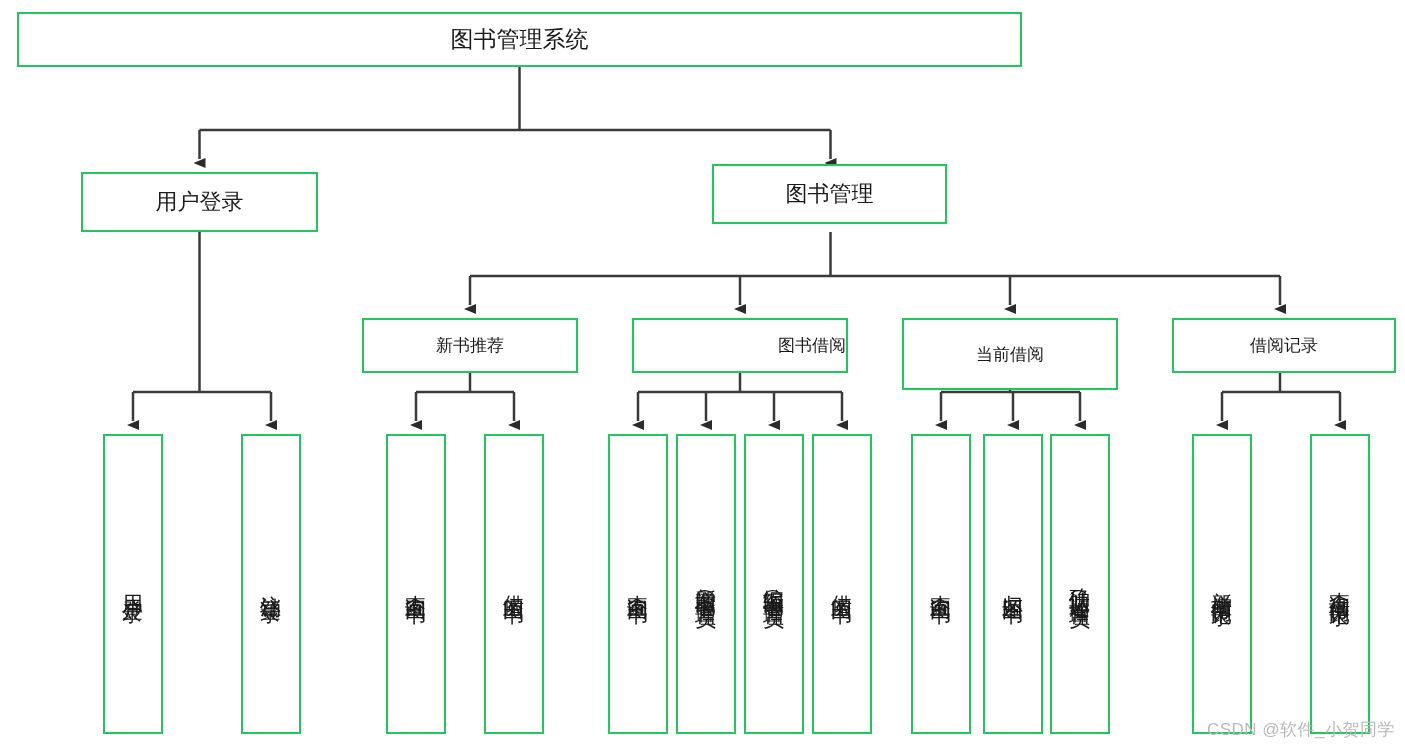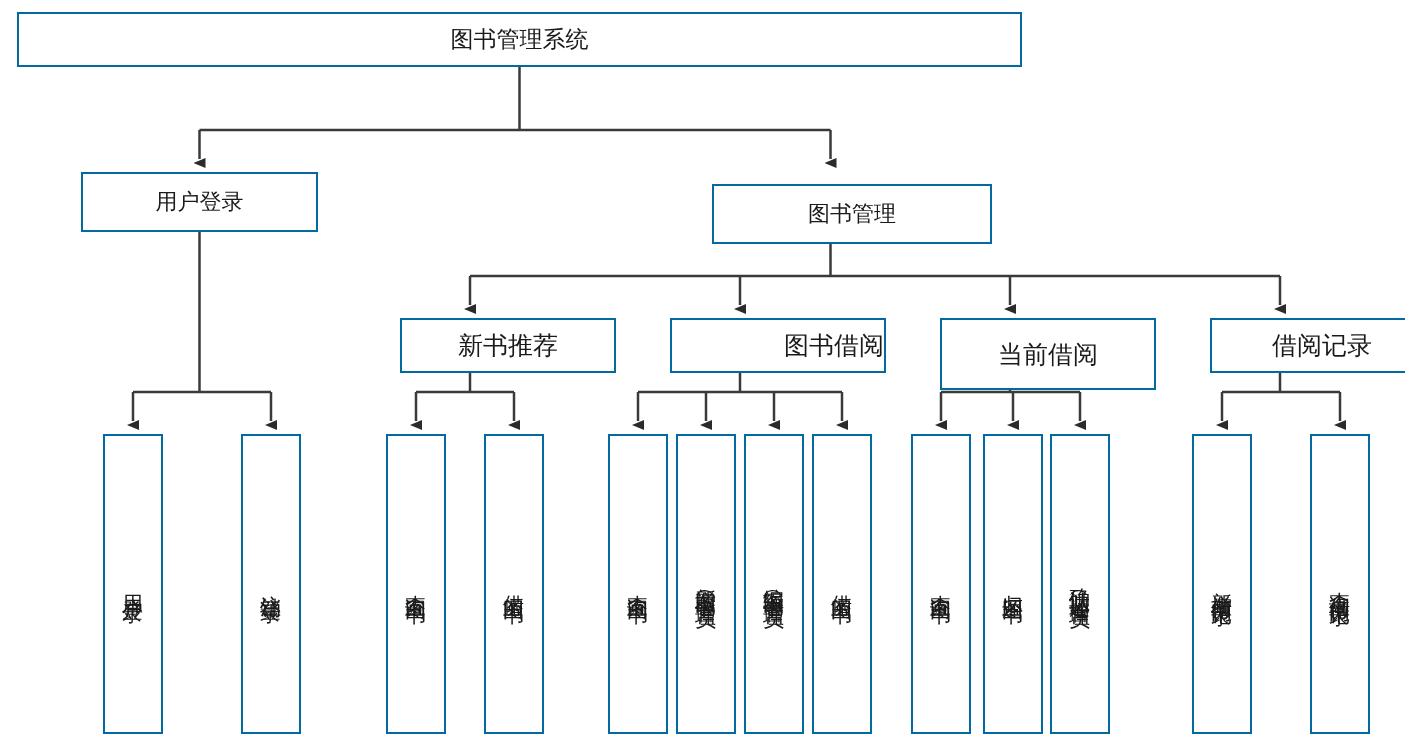--- a/index.html
+++ b/index.html
@@ -27,7 +27,7 @@
   .node {
     position: absolute;
     box-sizing: border-box;
-    border: 2px solid #0369a1;
+    border: 2px solid #22c55e;
     background: #ffffff;
     display: flex;
     align-items: center;

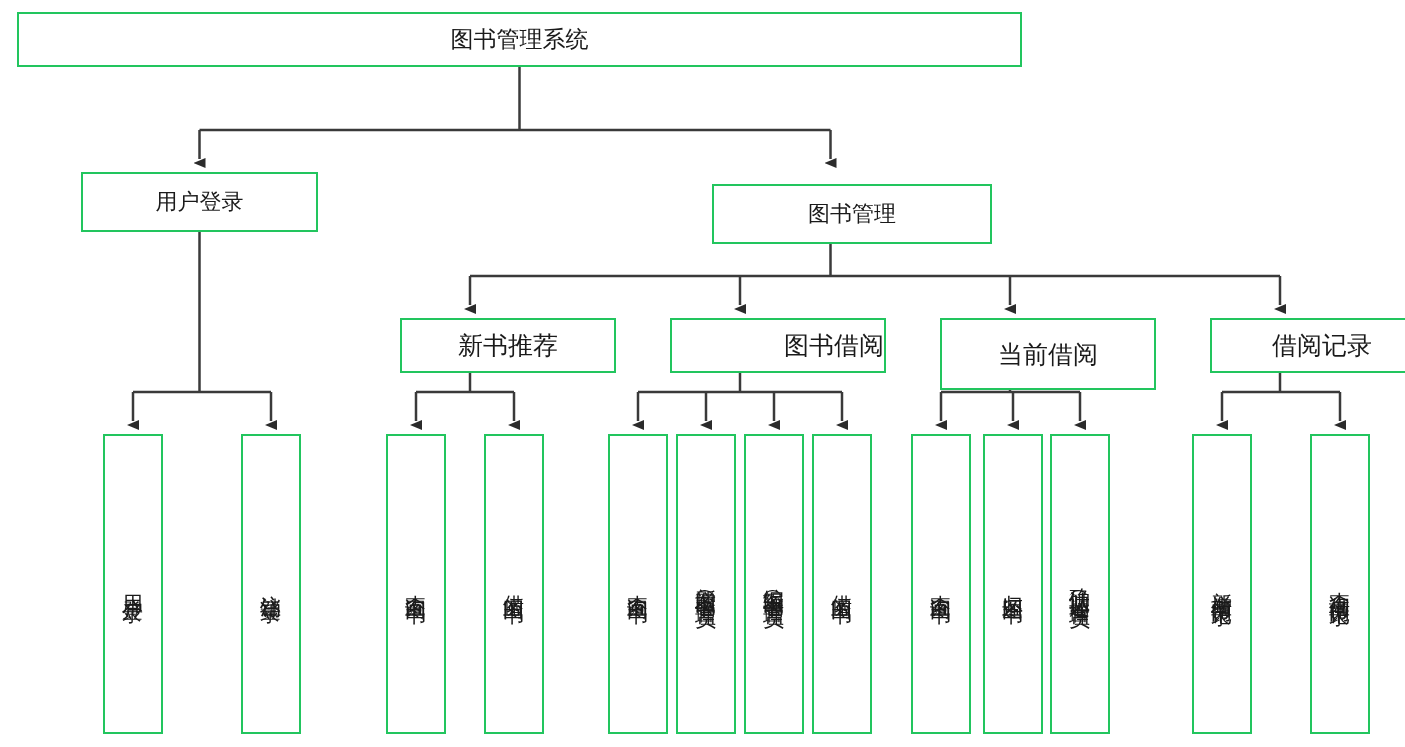--- a/index.html
+++ b/index.html
@@ -124,7 +124,7 @@
       <div class="node lvl1" style="left: 81px; top: 172px; width: 237px; height: 60px;">
         <span class="label">用户登录</span>
       </div>
-      <div class="node lvl1" style="left: 712px; top: 184px; width: 280px; height: 60px;">
+      <div class="node lvl1" style="left: 712px; top: 164px; width: 235px; height: 60px;">
         <span class="label">图书管理</span>
       </div>
       <div class="node lvl2" style="left: 362px; top: 318px; width: 216px; height: 55px;">

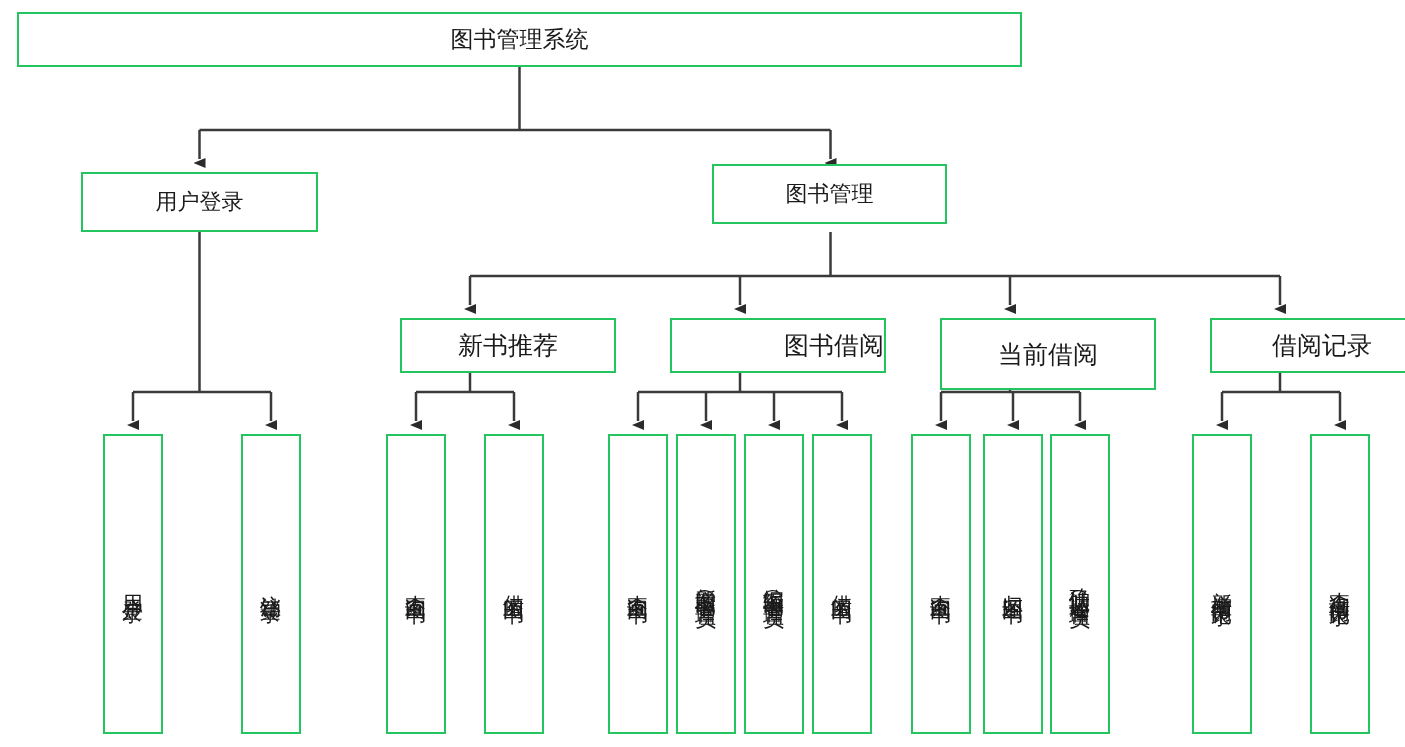--- a/index.html
+++ b/index.html
@@ -41,8 +41,7 @@
     font-size: 22px;
   }
   .node.lvl2 {
-    font-size: 25px;
-    margin-left: 38px;
+    font-size: 17px;
   }
   .node.leaf {
     font-size: 21px;

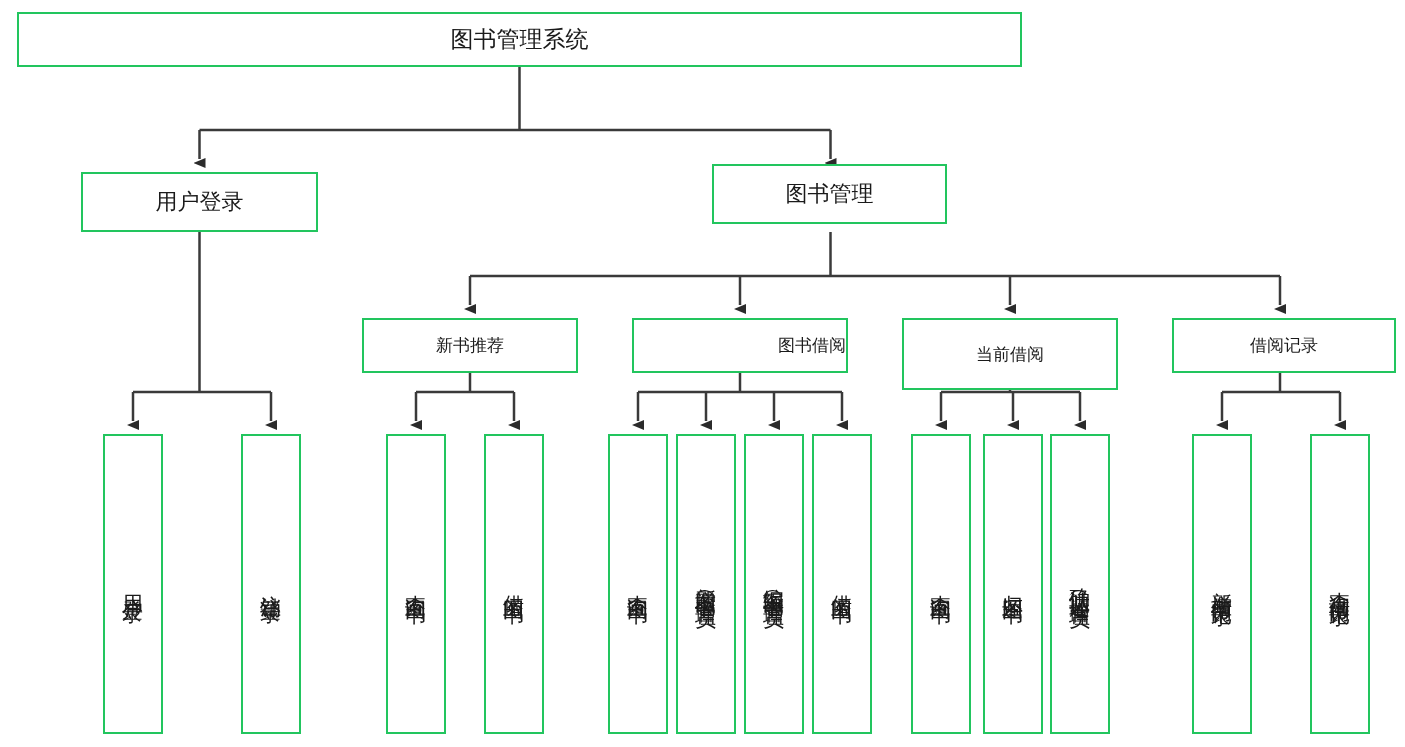--- a/index.html
+++ b/index.html
@@ -179,6 +179,7 @@
       </div>
     </div>
 
+  <div id="watermark">CSDN @软件_小贺同学</div>
 </div>
 
 </body></html>

